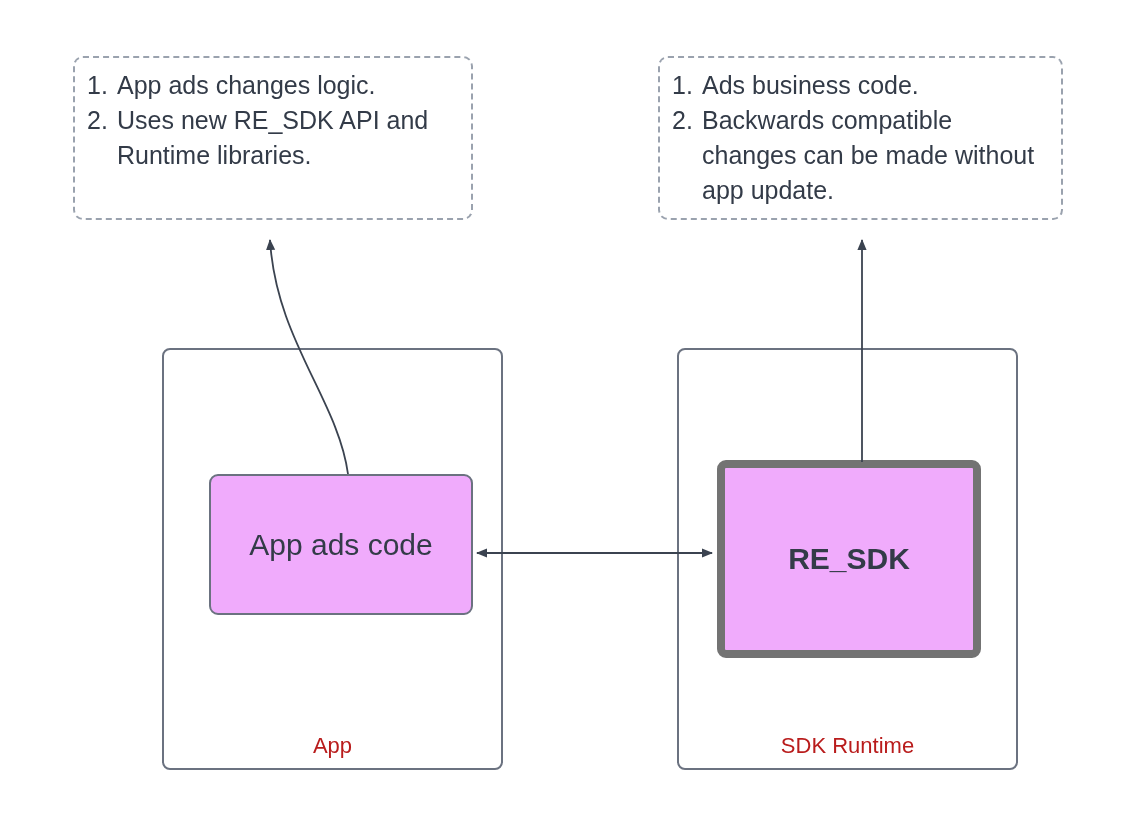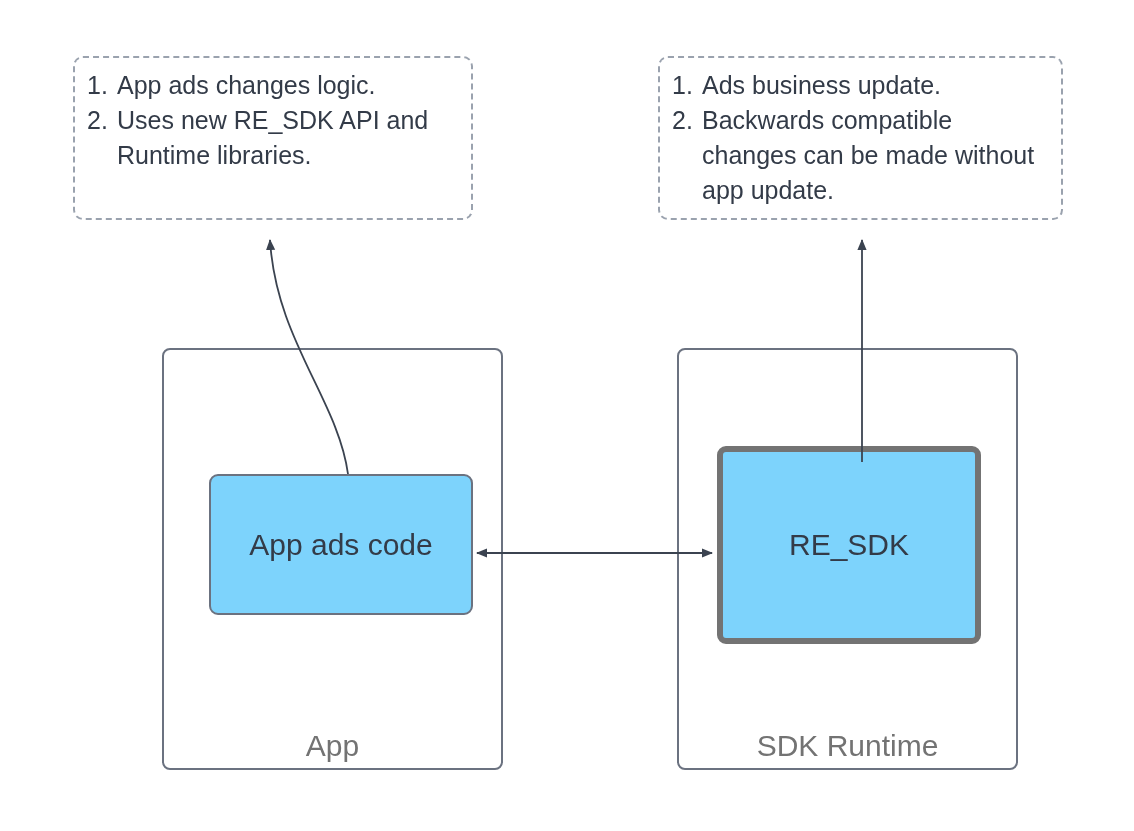--- a/index.html
+++ b/index.html
@@ -127,7 +127,7 @@
     <ul class="olist">
       <li>
         <span class="num">1.</span>
-        <span class="txt">Ads business update.</span>
+        <span class="txt">Ads business code.</span>
       </li>
       <li>
         <span class="num">2.</span>

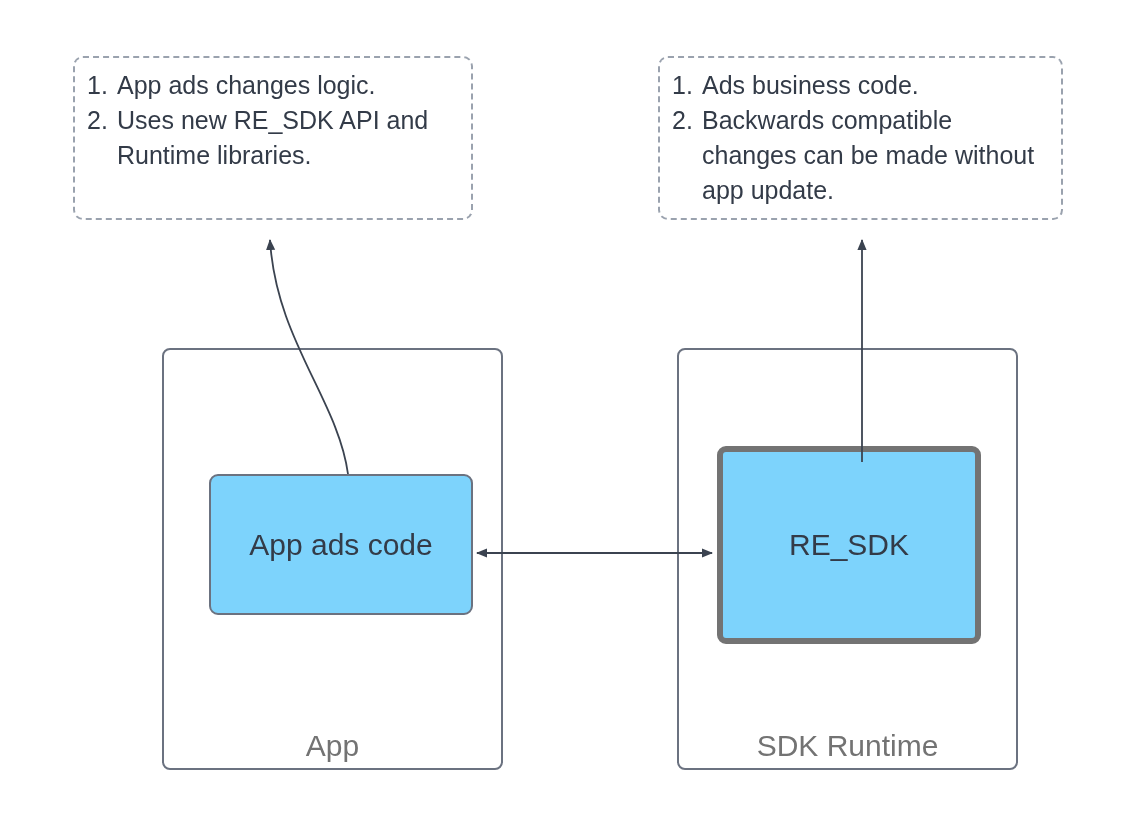--- a/index.html
+++ b/index.html
@@ -89,7 +89,7 @@
     position: absolute;
     box-sizing: border-box;
     border-radius: 9px;
-    background: #7dd3fc;
+    background: #f0abfc;
     display: flex;
     align-items: center;
     justify-content: center;

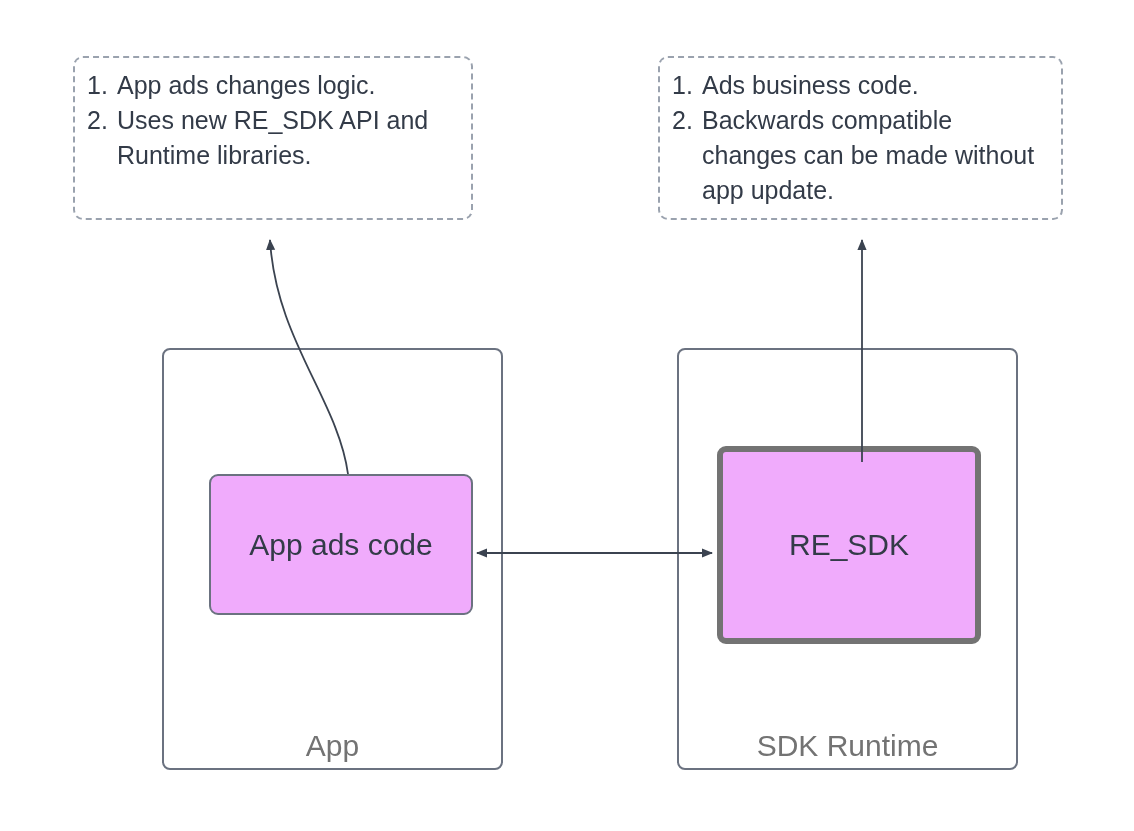--- a/index.html
+++ b/index.html
@@ -101,8 +101,9 @@
     border: 2px solid #6b7280;
   }
   .box-resdk {
-    left: 717px; top: 446px; width: 264px; height: 198px;
-    border: 6px solid #737373;
+    left: 717px; top: 460px; width: 264px; height: 198px;
+    border: 8px solid #737373;
+    font-weight: bold;
   }
 </style>
 </head>

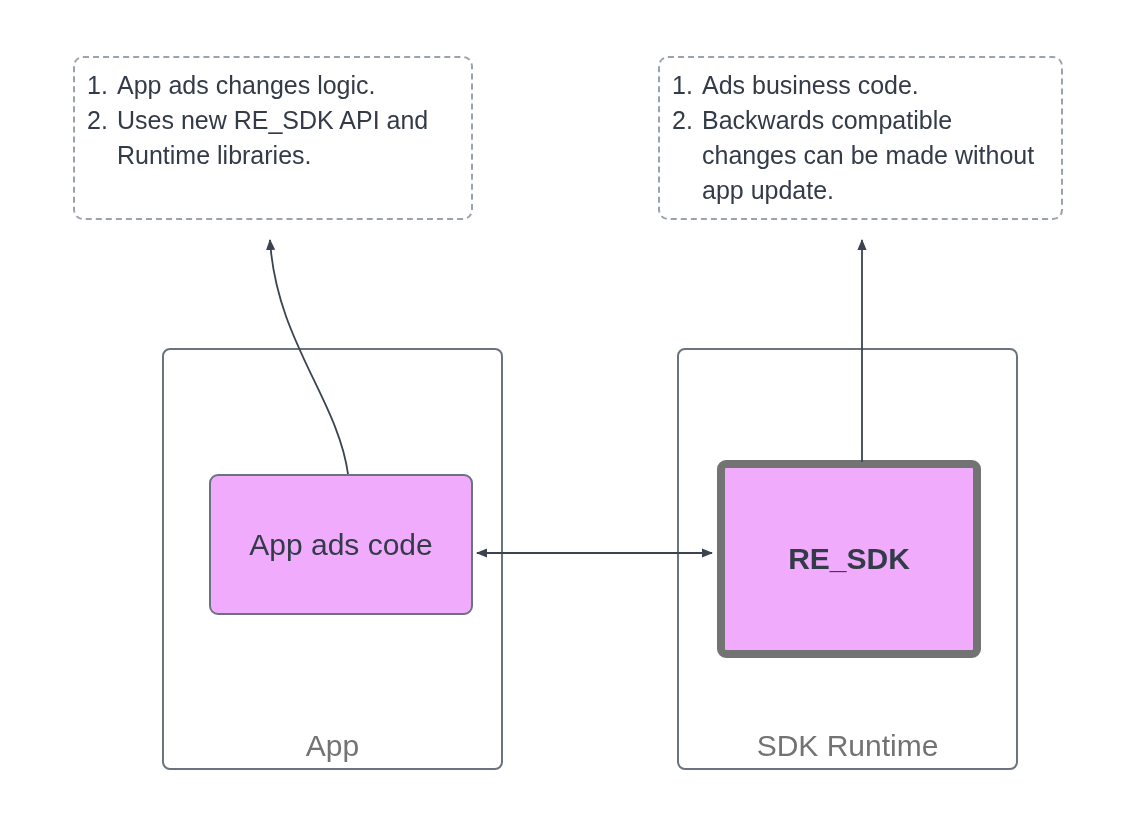--- a/index.html
+++ b/index.html
@@ -79,9 +79,9 @@
     right: 0;
     bottom: 4px;
     text-align: center;
-    font-size: 30px;
+    font-size: 22px;
     line-height: 36px;
-    color: #737373;
+    color: #b91c1c;
   }
 
   

